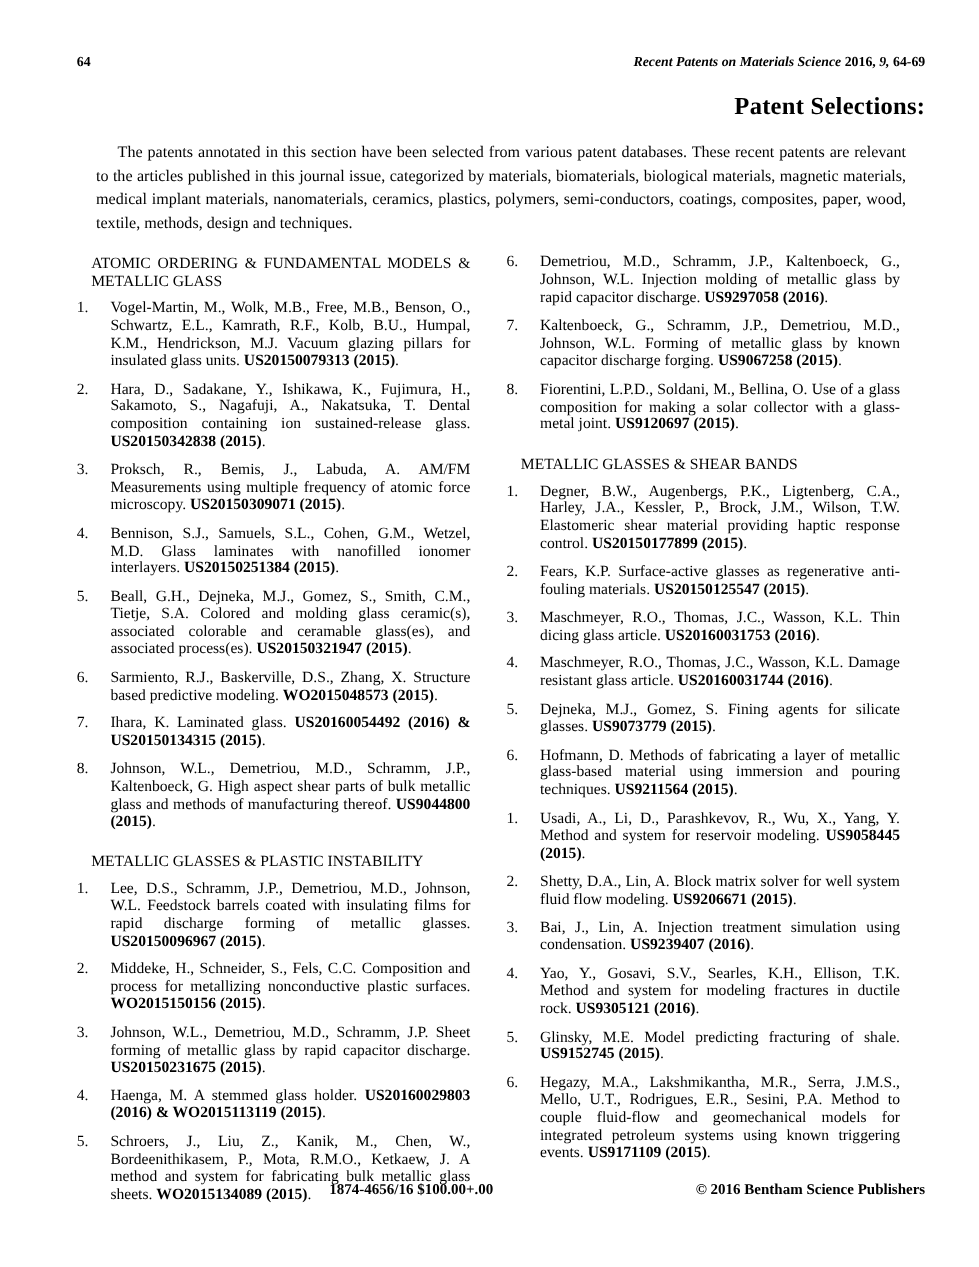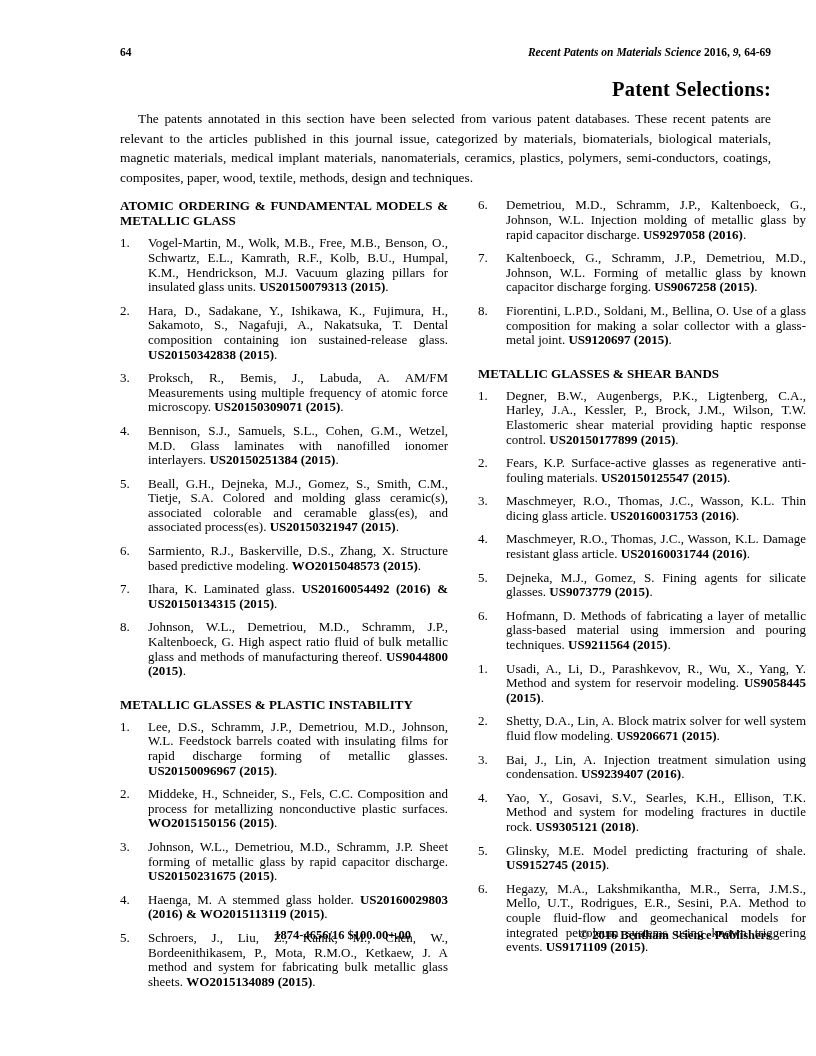--- a/index.html
+++ b/index.html
@@ -12,7 +12,7 @@
     width: 816px;
     height: 1056px;
     box-sizing: border-box;
-    padding: 46px 45px 0 120px;
+    padding: 46px 45px 0 64px;
     background: #ffffff;
     color: #000000;
     font-family: "Liberation Serif", "DejaVu Serif", serif;

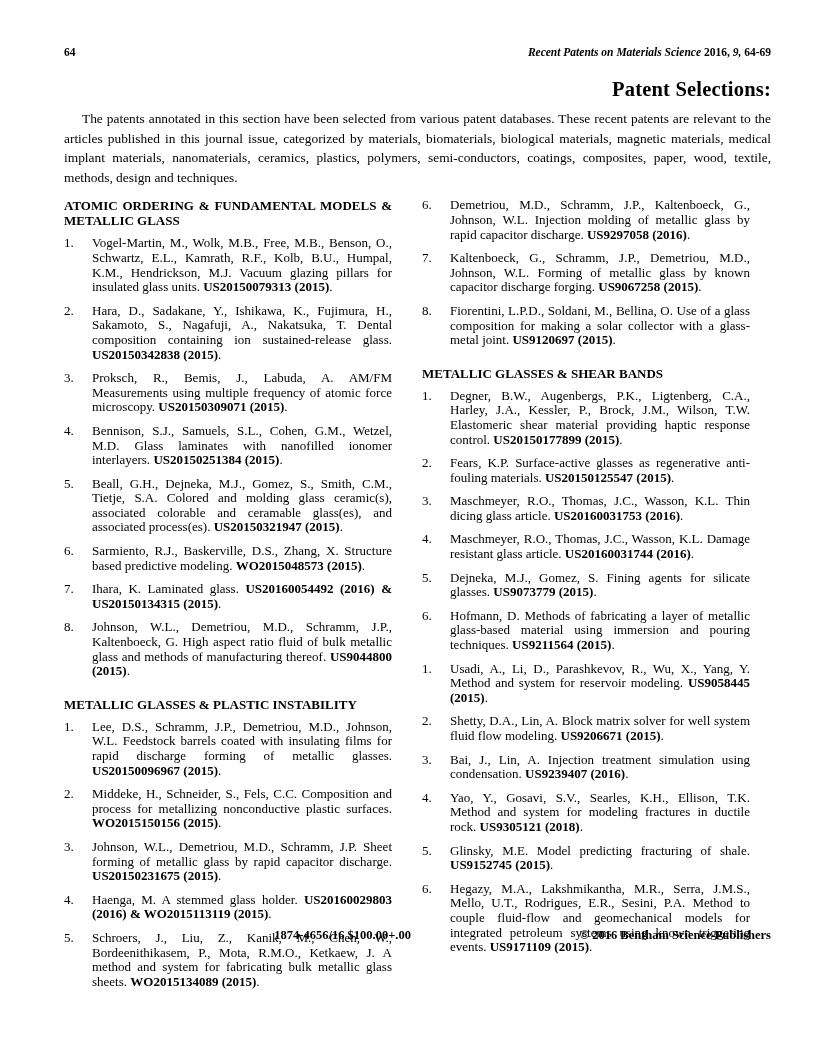--- a/index.html
+++ b/index.html
@@ -44,7 +44,7 @@
   }
   
   .intro {
-    margin: 0;
+    margin: 16px;
     font-size: 13.4px;
     line-height: 19.6px;
     text-align: justify;

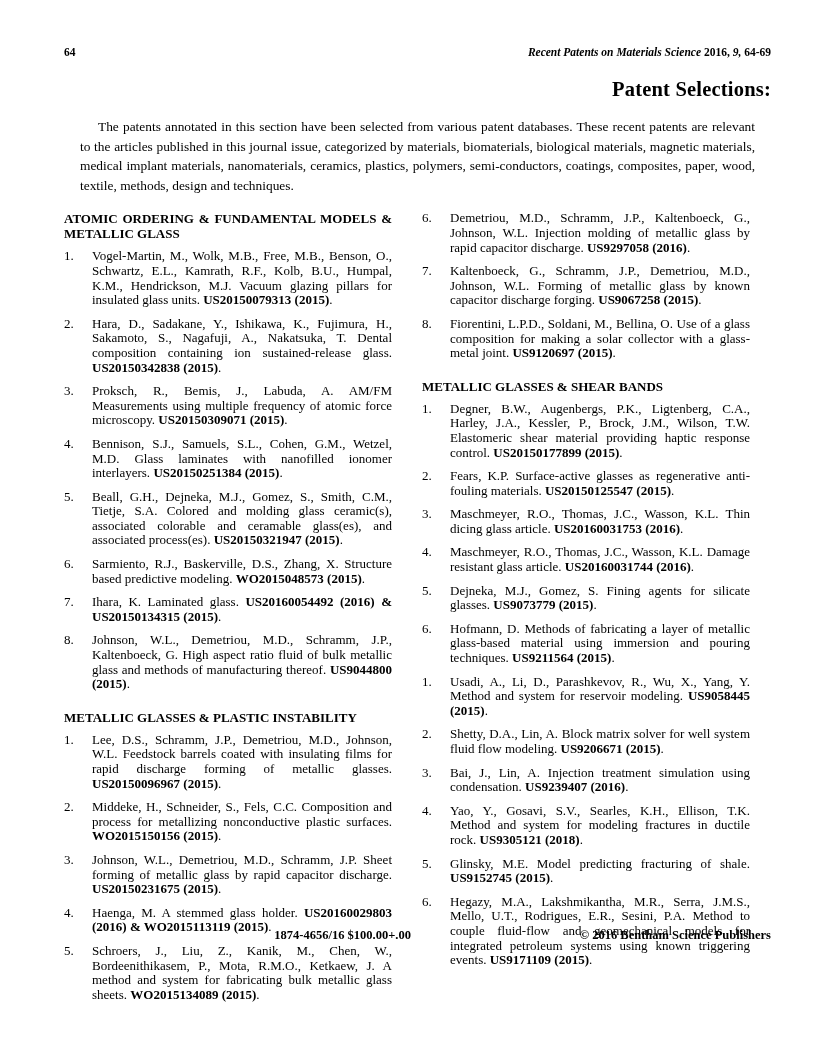--- a/index.html
+++ b/index.html
@@ -63,11 +63,11 @@
     flex: 0 0 328px;
   }
   .sec-heading {
-    font-weight: bold;
+    font-weight: normal;
     font-size: 13px;
     line-height: 15px;
     text-align: justify;
-    margin: 18px 0 8px 0;
+    margin: 18px 0 8px 12px;
   }
   .col > .sec-heading:first-child { margin-top: 0; }
   .item {

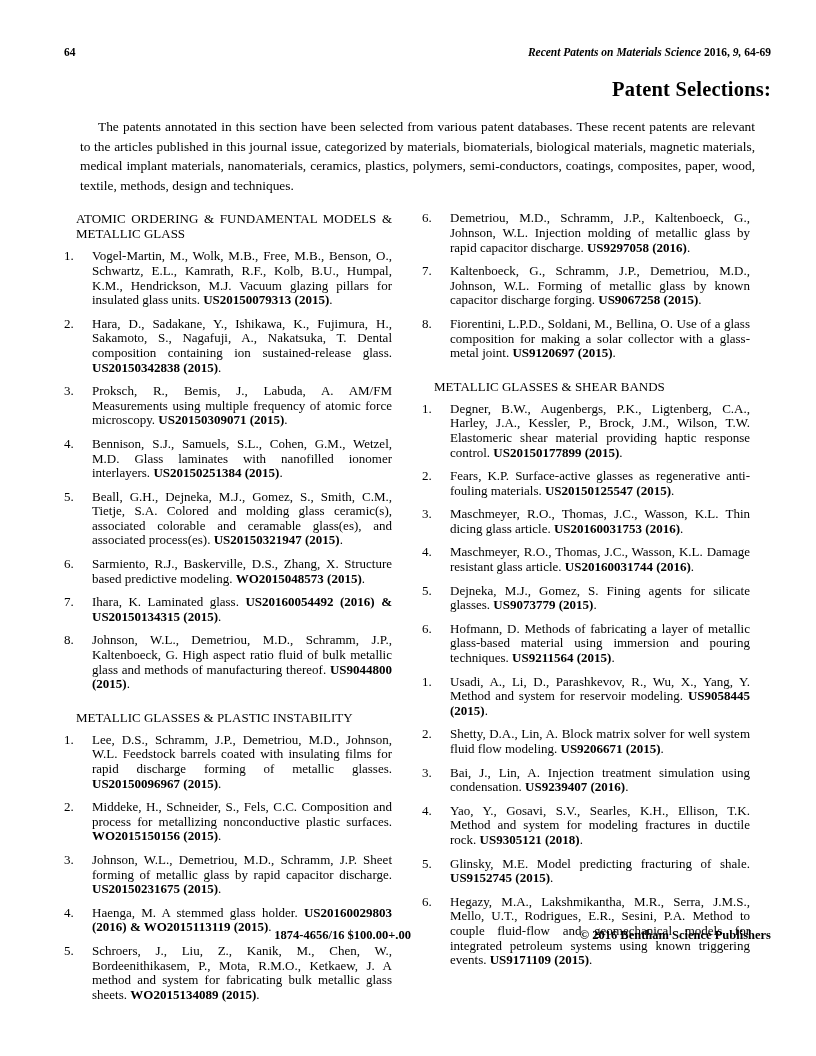--- a/index.html
+++ b/index.html
@@ -148,7 +148,7 @@
         </div>
         <div class="item">
           <span class="num">8.</span>
-          <span class="body"><span>Johnson, W.L., Demetriou, M.D., Schramm, J.P., Kaltenboeck, G. High aspect ratio fluid of bulk metallic glass and methods of manufacturing thereof. </span><span class="patent">US9044800 (2015)</span><span>.</span></span>
+          <span class="body"><span>Johnson, W.L., Demetriou, M.D., Schramm, J.P., Kaltenboeck, G. High aspect shear parts of bulk metallic glass and methods of manufacturing thereof. </span><span class="patent">US9044800 (2015)</span><span>.</span></span>
         </div>
         <div class="sec-heading">METALLIC GLASSES &amp; PLASTIC INSTABILITY</div>
         <div class="item">

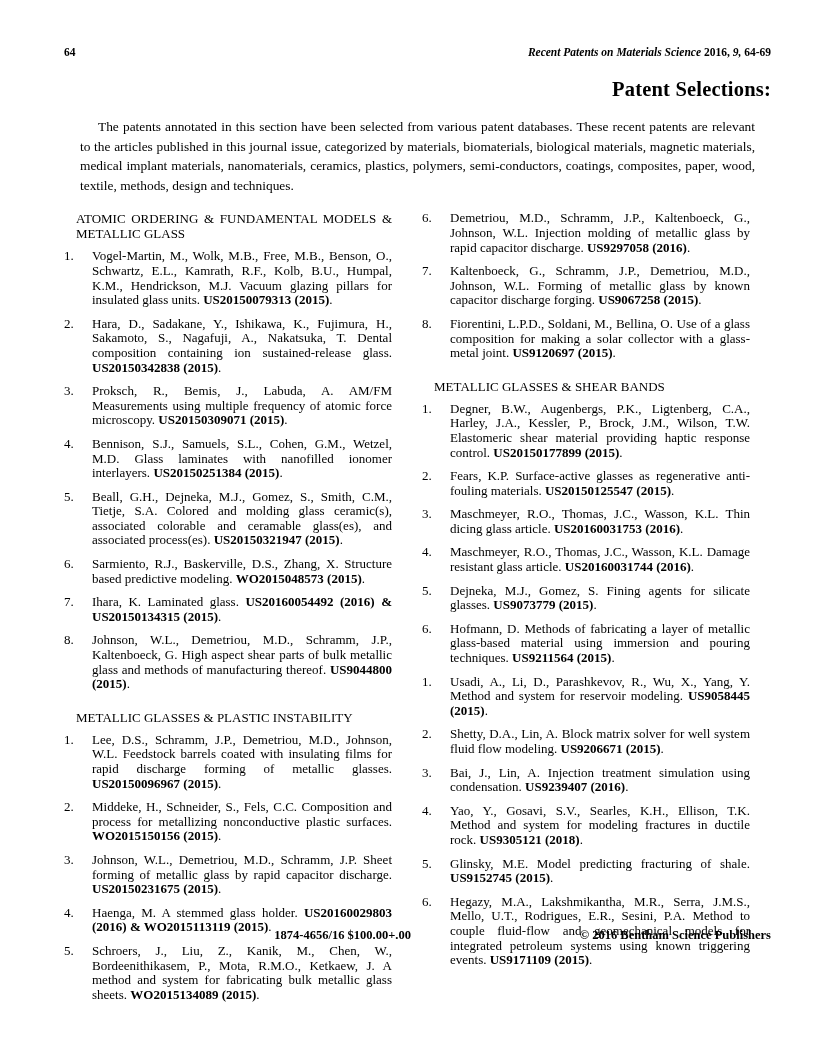--- a/index.html
+++ b/index.html
@@ -224,7 +224,7 @@
         </div>
         <div class="item">
           <span class="num">4.</span>
-          <span class="body"><span>Yao, Y., Gosavi, S.V., Searles, K.H., Ellison, T.K. Method and system for modeling fractures in ductile rock. </span><span class="patent">US9305121 (2018)</span><span>.</span></span>
+          <span class="body"><span>Yao, Y., Gosavi, S.V., Searles, K.H., Ellison, T.K. Method and system for modeling fractures in ductile rock. </span><span class="patent">US9305121 (2016)</span><span>.</span></span>
         </div>
         <div class="item">
           <span class="num">5.</span>

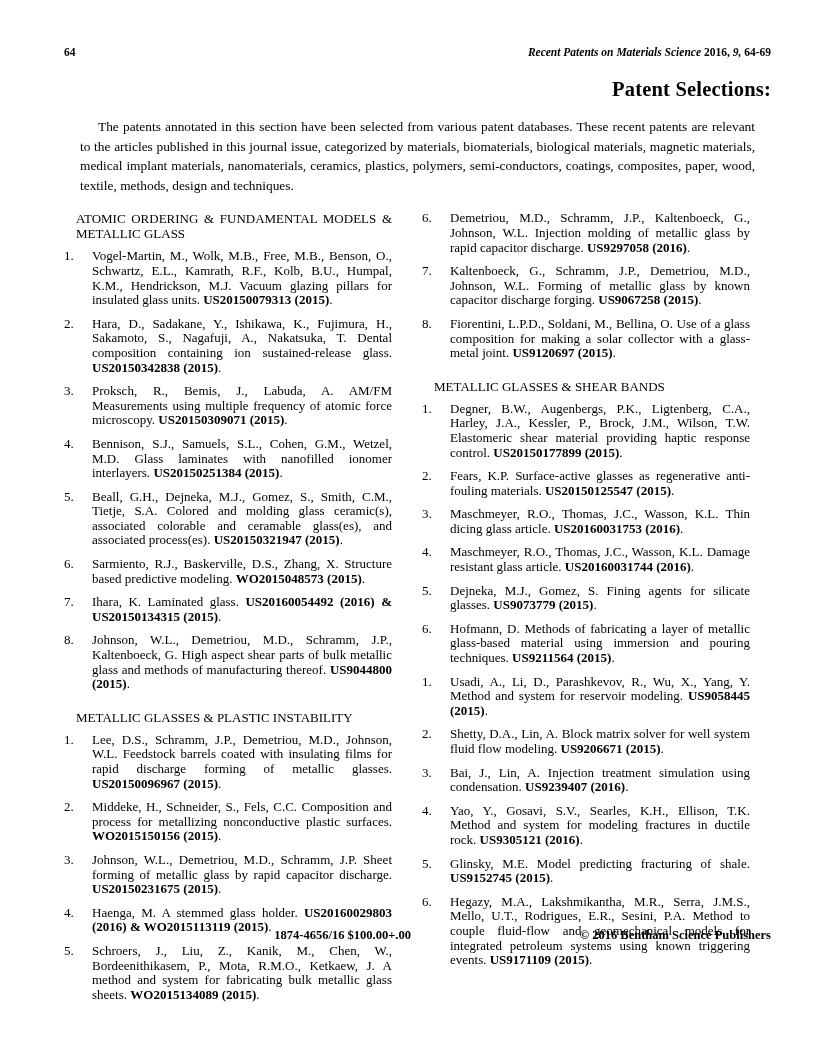--- a/index.html
+++ b/index.html
@@ -89,7 +89,7 @@
   .footer {
     position: absolute;
     left: 85px;
-    top: 928px;
+    top: 984px;
     width: 686px;
     display: flex;
     gap: 34px;

